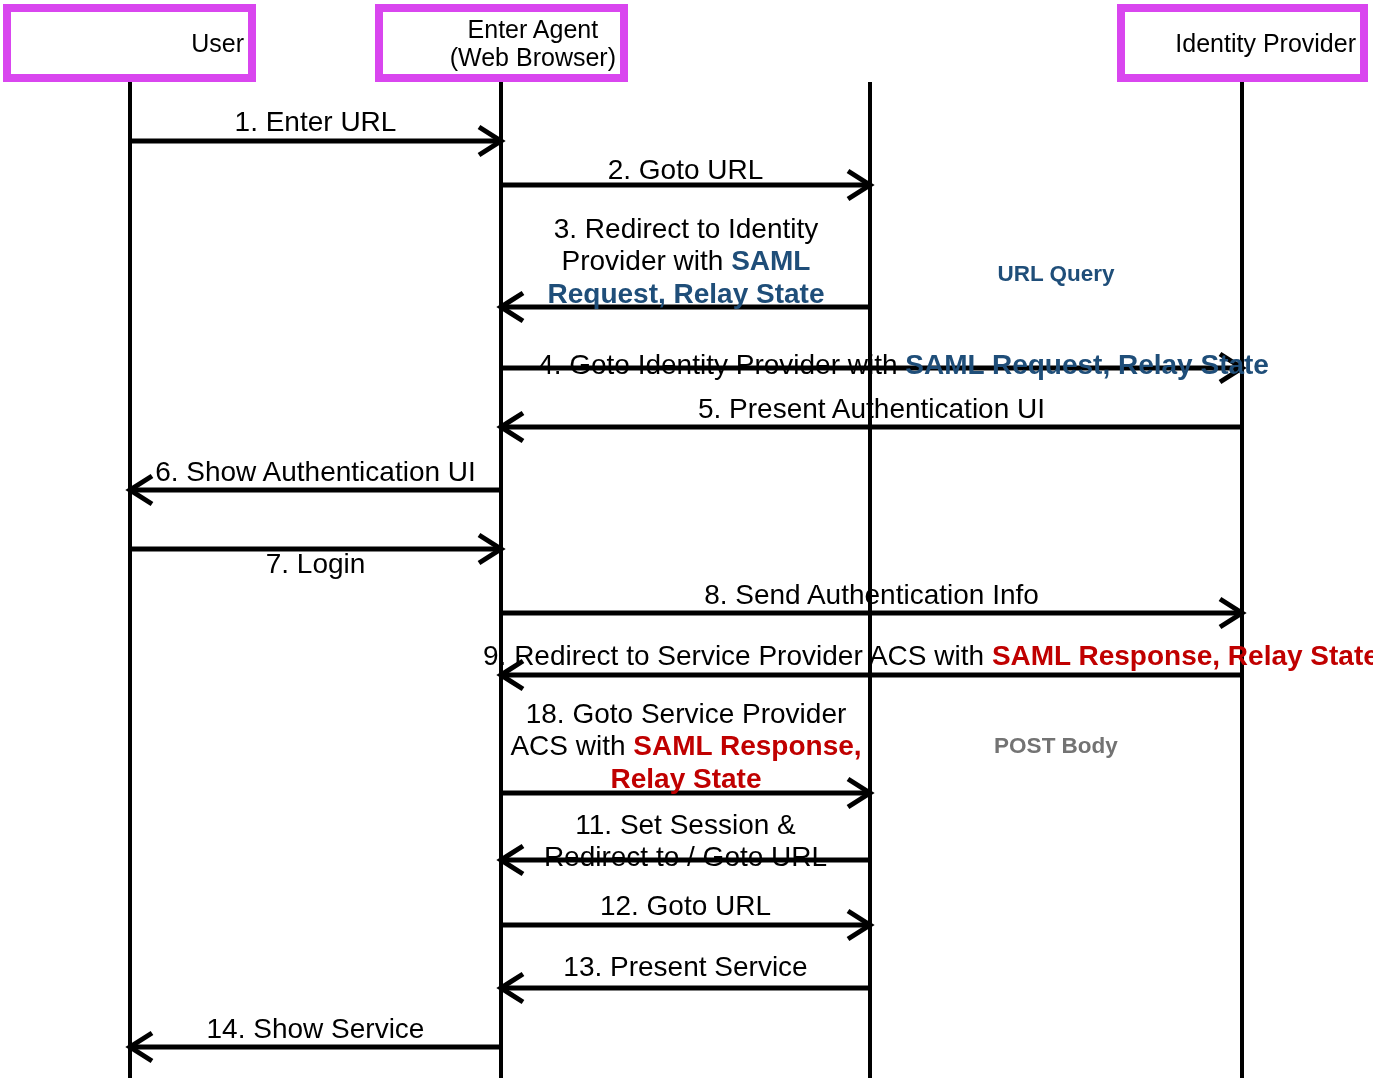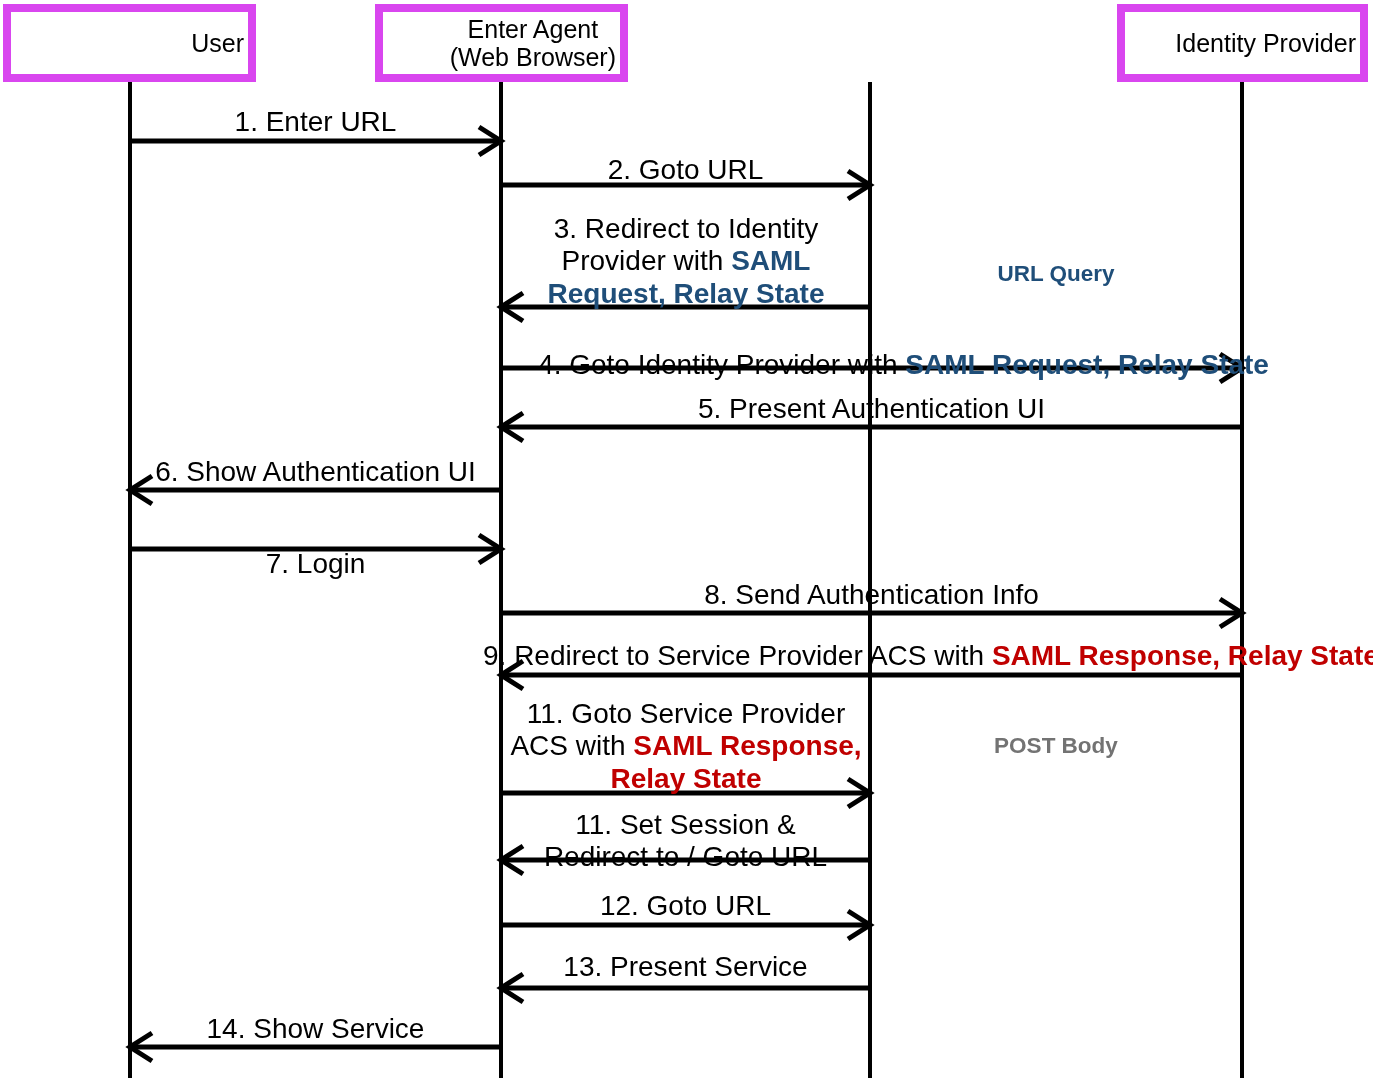--- a/index.html
+++ b/index.html
@@ -171,7 +171,7 @@
       <div class="msg-label" style="left: 130px; width: 371px; top: 516px; margin-top: 32px;">7. Login</div>
       <div class="msg-label" style="left: 501px; width: 741px; top: 579px;">8. Send Authentication Info</div>
       <div class="msg-label" style="left: 483px; width: 780px; top: 640px;"><span>9. Redirect to Service Provider ACS with </span><span class="hl-red">SAML Response, Relay State</span></div>
-      <div class="msg-label wrap" style="white-space: normal; left: 505px; width: 362px; top: 698px;"><span>11. Goto Service Provider ACS with </span><span class="hl-red">SAML Response, Relay State</span></div>
+      <div class="msg-label wrap" style="white-space: normal; left: 505px; width: 362px; top: 698px;"><span>18. Goto Service Provider ACS with </span><span class="hl-red">SAML Response, Relay State</span></div>
       <div class="msg-label" style="white-space: pre-line; left: 507px; width: 357px; top: 809px;">11. Set Session &amp;
 Redirect to / Goto URL</div>
       <div class="msg-label" style="left: 501px; width: 369px; top: 890px;">12. Goto URL</div>

